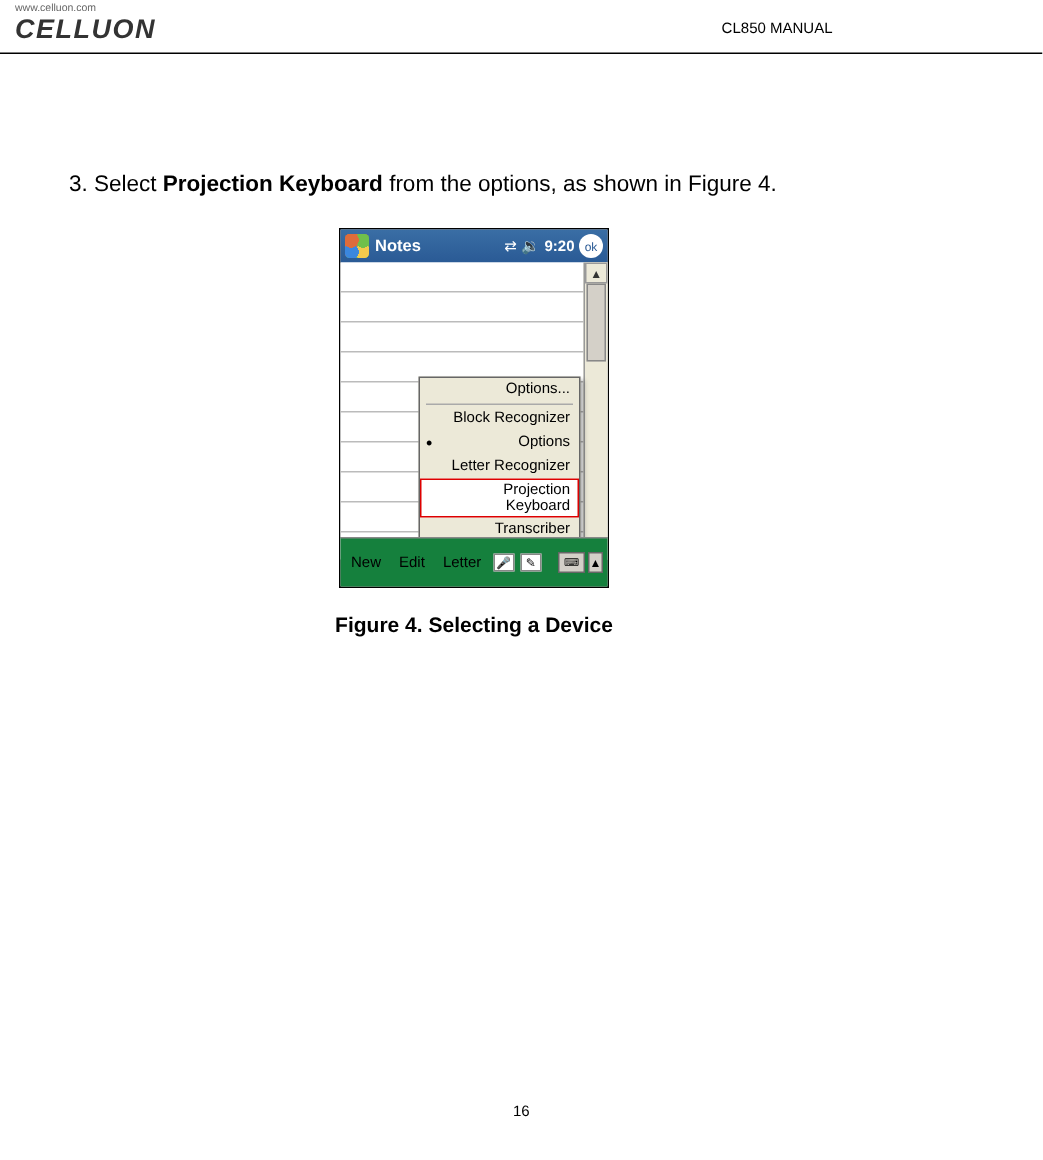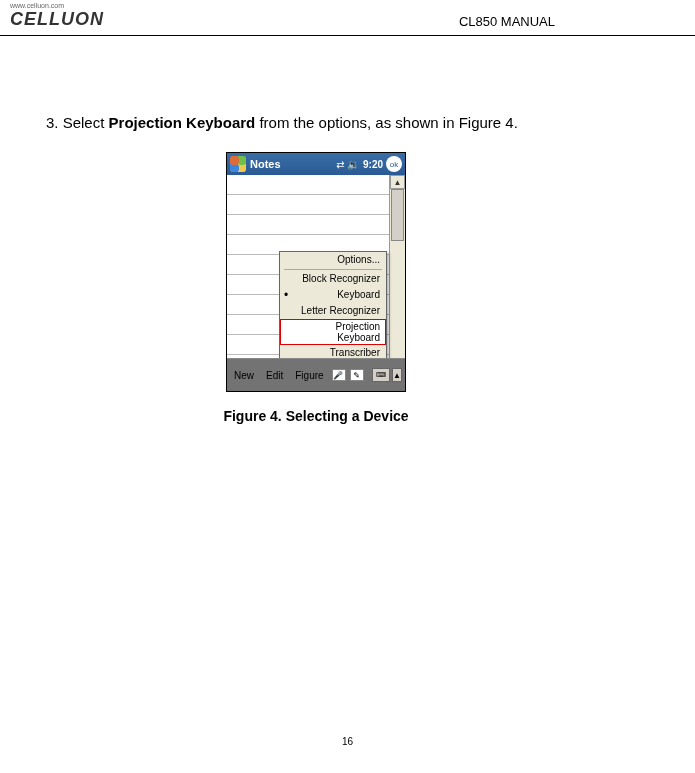--- a/index.html
+++ b/index.html
@@ -9,7 +9,7 @@
     .logo-area { position: absolute; left: 10px; top: 2px; }
     .logo-url { font-size: 7px; color: #666; }
     .logo-text { font-size: 18px; font-weight: bold; font-style: italic; letter-spacing: 1px; color: #333; font-family: Arial, sans-serif; }
-    .doc-title { position: absolute; right: 140px; top: 14px; font-size: 13px; }
+    .doc-title { position: absolute; right: 140px; top: 14px; font-size: 10px; }
     .content { position: absolute; top: 108px; left: 46px; width: 540px; }
     .instruction { font-size: 15px; line-height: 2; text-align: justify; }
     .bold { font-weight: bold; }

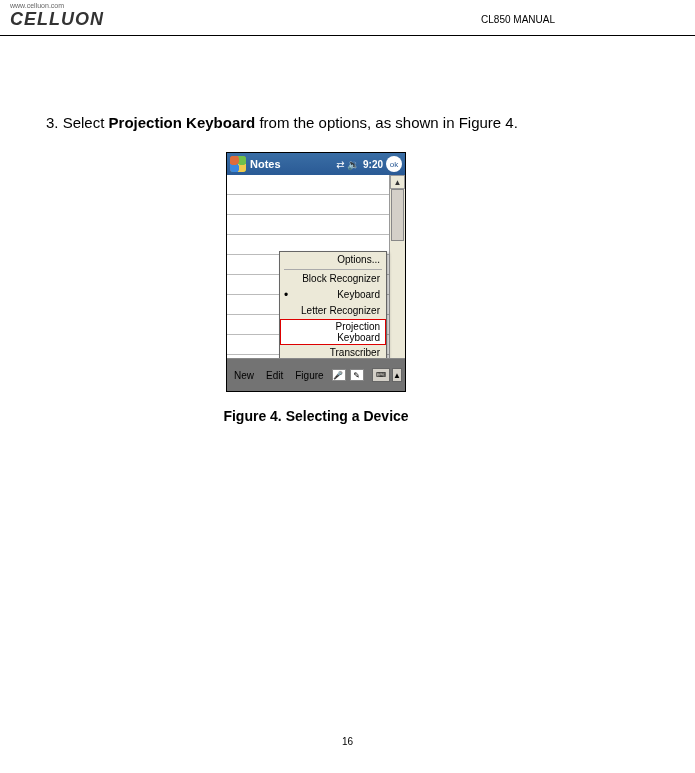--- a/index.html
+++ b/index.html
@@ -96,7 +96,7 @@
           <div class="sc-menu-item">Options...</div>
           <div class="sc-menu-sep"></div>
           <div class="sc-menu-item">Block Recognizer</div>
-          <div class="sc-menu-item selected">Keyboard</div>
+          <div class="sc-menu-item selected">Options</div>
           <div class="sc-menu-item">Letter Recognizer</div>
           <div class="sc-menu-item highlight">Projection Keyboard</div>
           <div class="sc-menu-item">Transcriber</div>

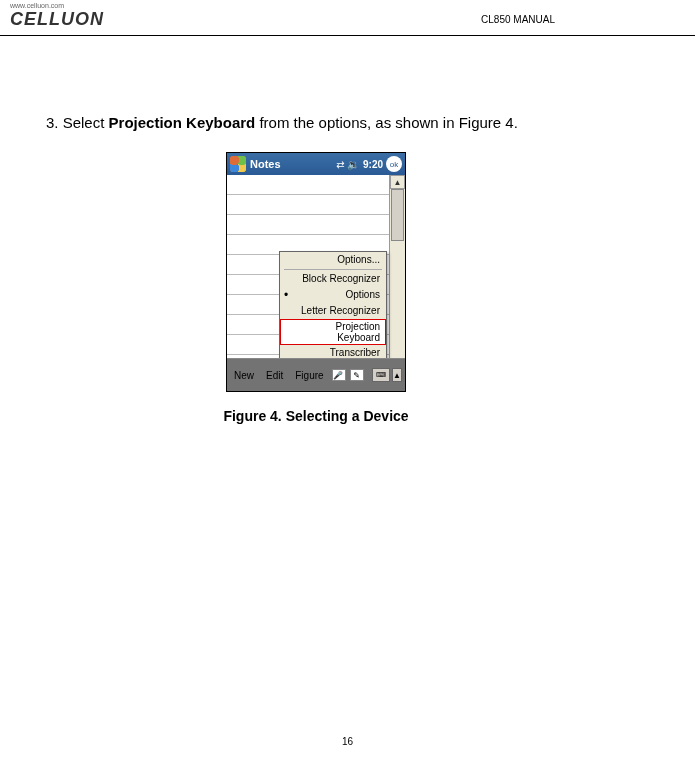--- a/index.html
+++ b/index.html
@@ -36,7 +36,7 @@
     .sc-menu-sep { height: 1px; border-top: 1px solid #aaa; margin: 1px 4px; }
     .sc-menu-item.selected::before { content: "•"; position: absolute; left: 4px; top: 1px; font-size: 12px; }
     .sc-menu-item.highlight { background: #fff; border: 1.5px solid #d00; padding: 1px 5px 1px 13px; }
-    .sc-bottombar { position: absolute; bottom: 0; left: 0; right: 0; height: 33px; background: #737373; border-top: 1px solid #888; display: flex; align-items: center; font-size: 10px; padding: 12px 3px; gap: 4px; }
+    .sc-bottombar { position: absolute; bottom: 0; left: 0; right: 0; height: 33px; background: #15803d; border-top: 1px solid #888; display: flex; align-items: center; font-size: 10px; padding: 12px 3px; gap: 4px; }
     .sc-bb-item { padding: 0 4px; }
     .sc-bb-icon { width: 14px; height: 12px; border: 1px solid #888; background: #fff; display: flex; align-items: center; justify-content: center; font-size: 8px; }
     .sc-bb-right { margin-left: auto; display: flex; gap: 2px; }

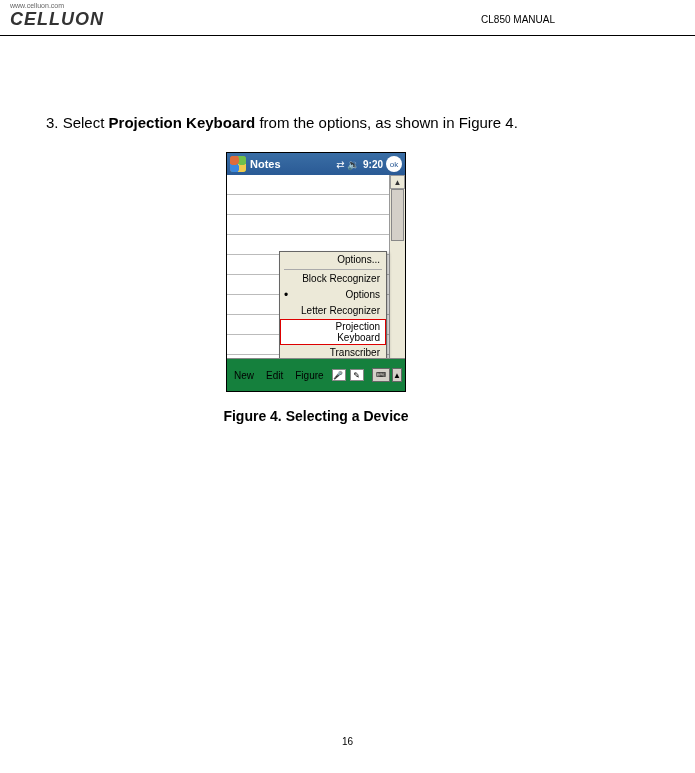--- a/index.html
+++ b/index.html
@@ -105,7 +105,7 @@
         <div class="sc-bottombar">
           <span class="sc-bb-item">New</span>
           <span class="sc-bb-item">Edit</span>
-          <span class="sc-bb-item">Figure</span>
+          <span class="sc-bb-item">Letter</span>
           <span class="sc-bb-icon">🎤</span>
           <span class="sc-bb-icon">✎</span>
           <span class="sc-bb-right">

